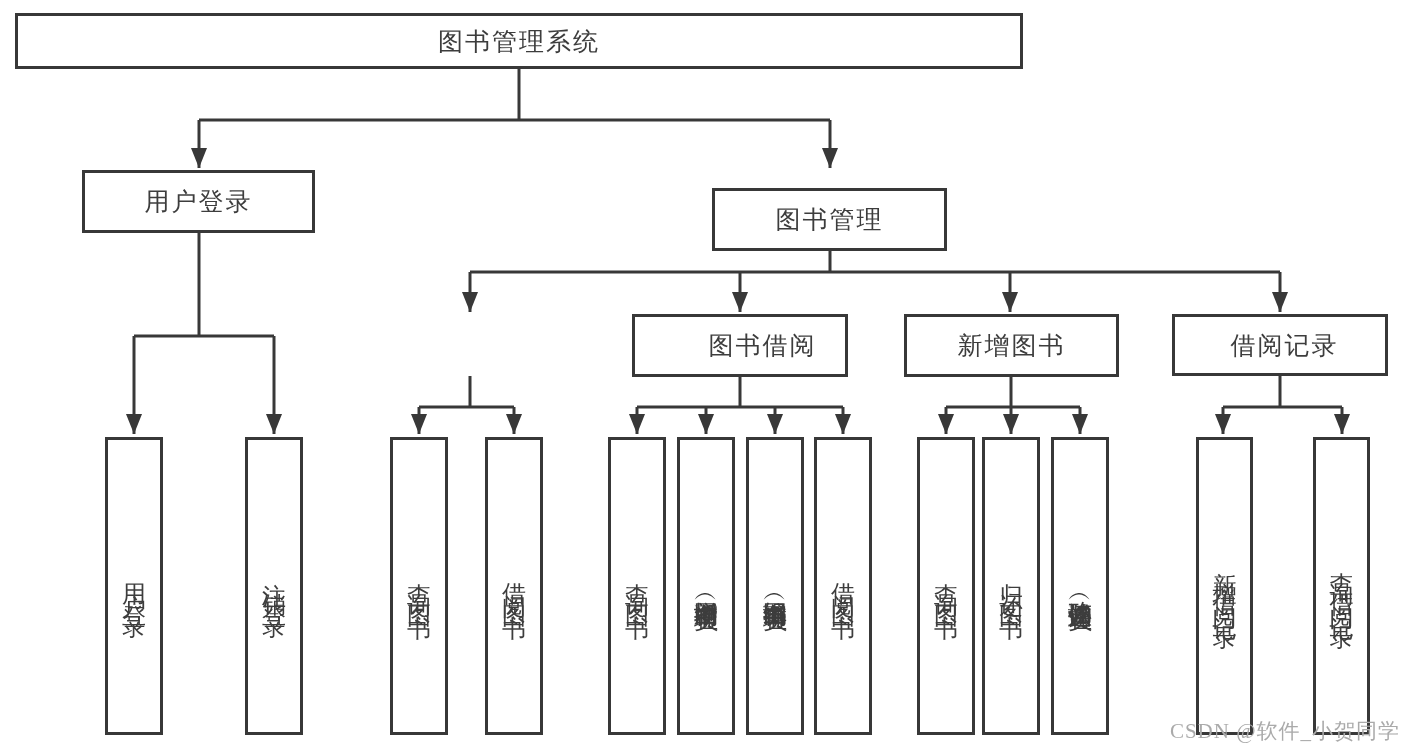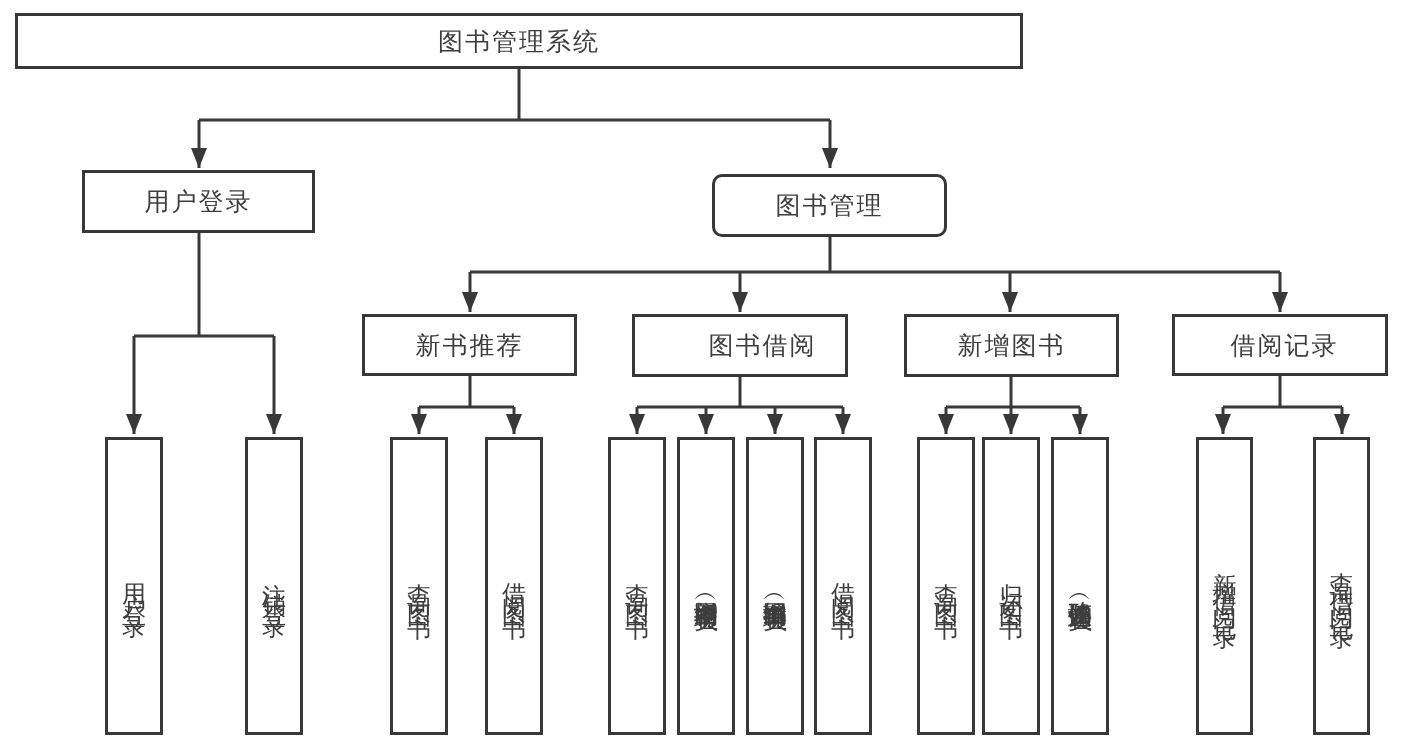--- a/index.html
+++ b/index.html
@@ -93,7 +93,7 @@
   <div class="node" style="left:82px;top:170px;width:233px;height:63px;">
     <span>用户登录</span>
   </div>
-  <div class="node" style="left:712px;top:174px;width:235px;height:63px;border-radius:10px;">
+  <div class="node" style="left:712px;top:188px;width:235px;height:63px;">
     <span>图书管理</span>
   </div>
 

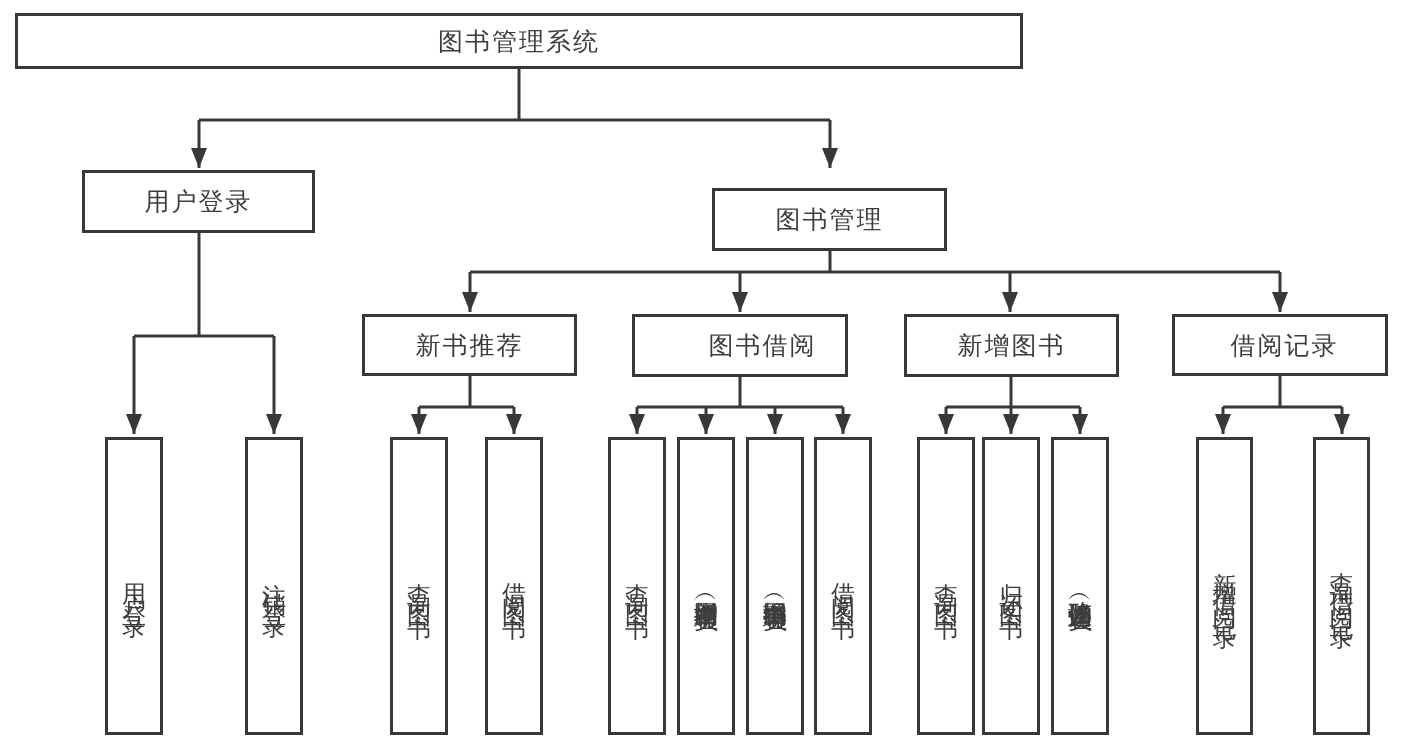--- a/index.html
+++ b/index.html
@@ -97,9 +97,6 @@
     <span>图书管理</span>
   </div>
 
-  <div class="node" style="left:362px;top:314px;width:215px;height:62px;">
-    <span>新书推荐</span>
-  </div>
   <div class="node" style="left:632px;top:314px;width:216px;height:63px;padding-left:45px;">
     <span>图书借阅</span>
   </div>

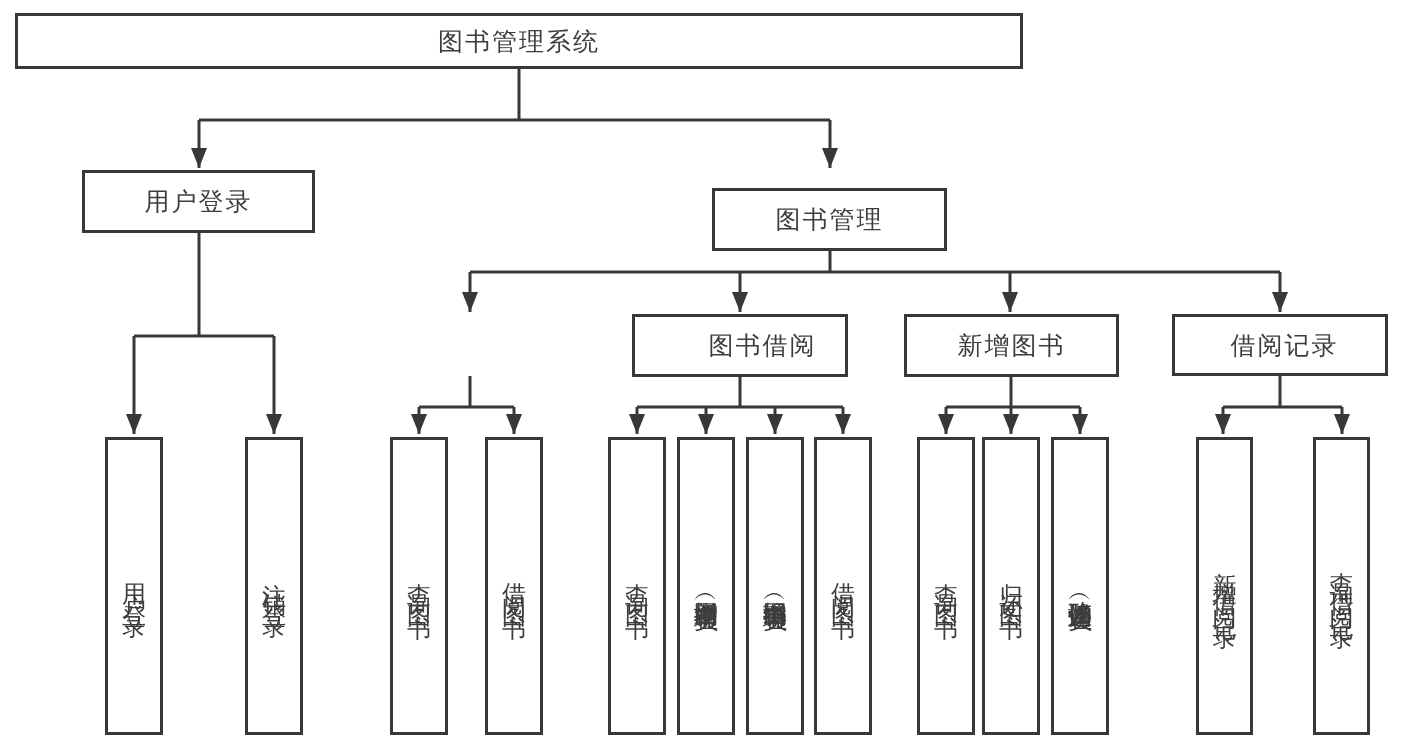--- a/index.html
+++ b/index.html
@@ -151,6 +151,7 @@
     <span>查询借阅记录</span>
   </div>
 
+  <div class="watermark">CSDN @软件_小贺同学</div>
 
 </div>
 

